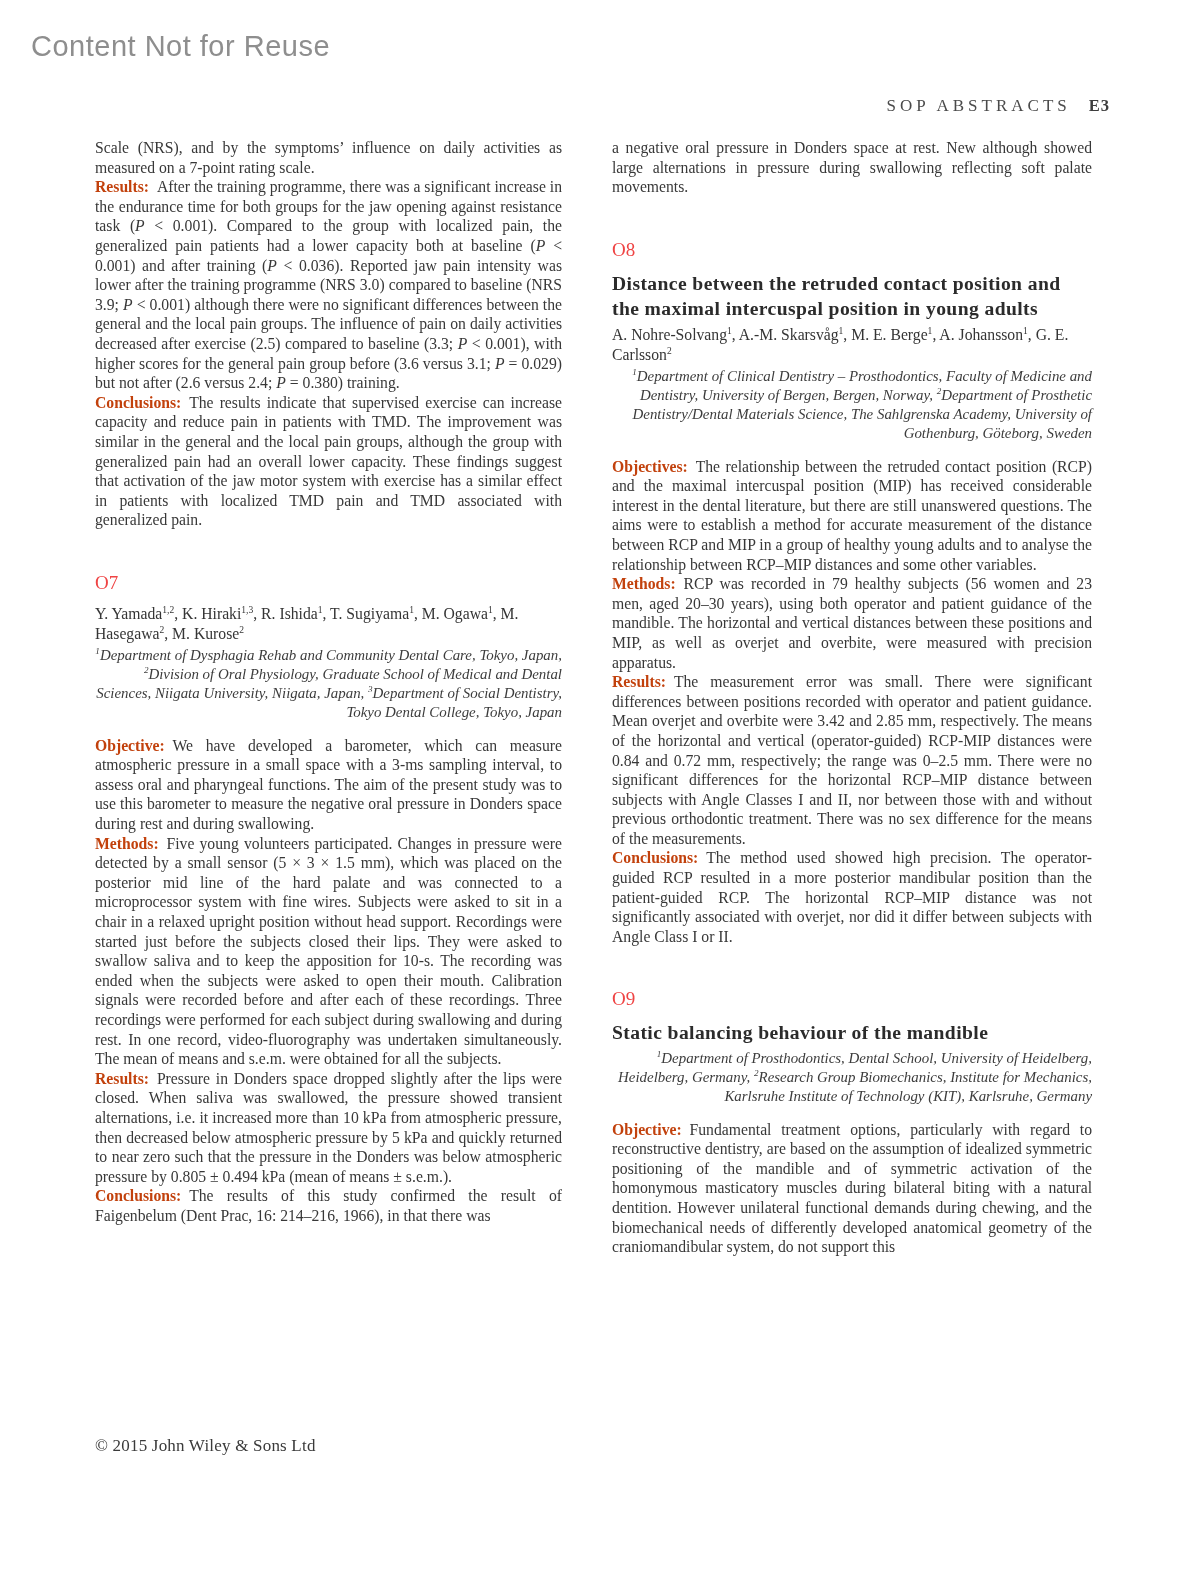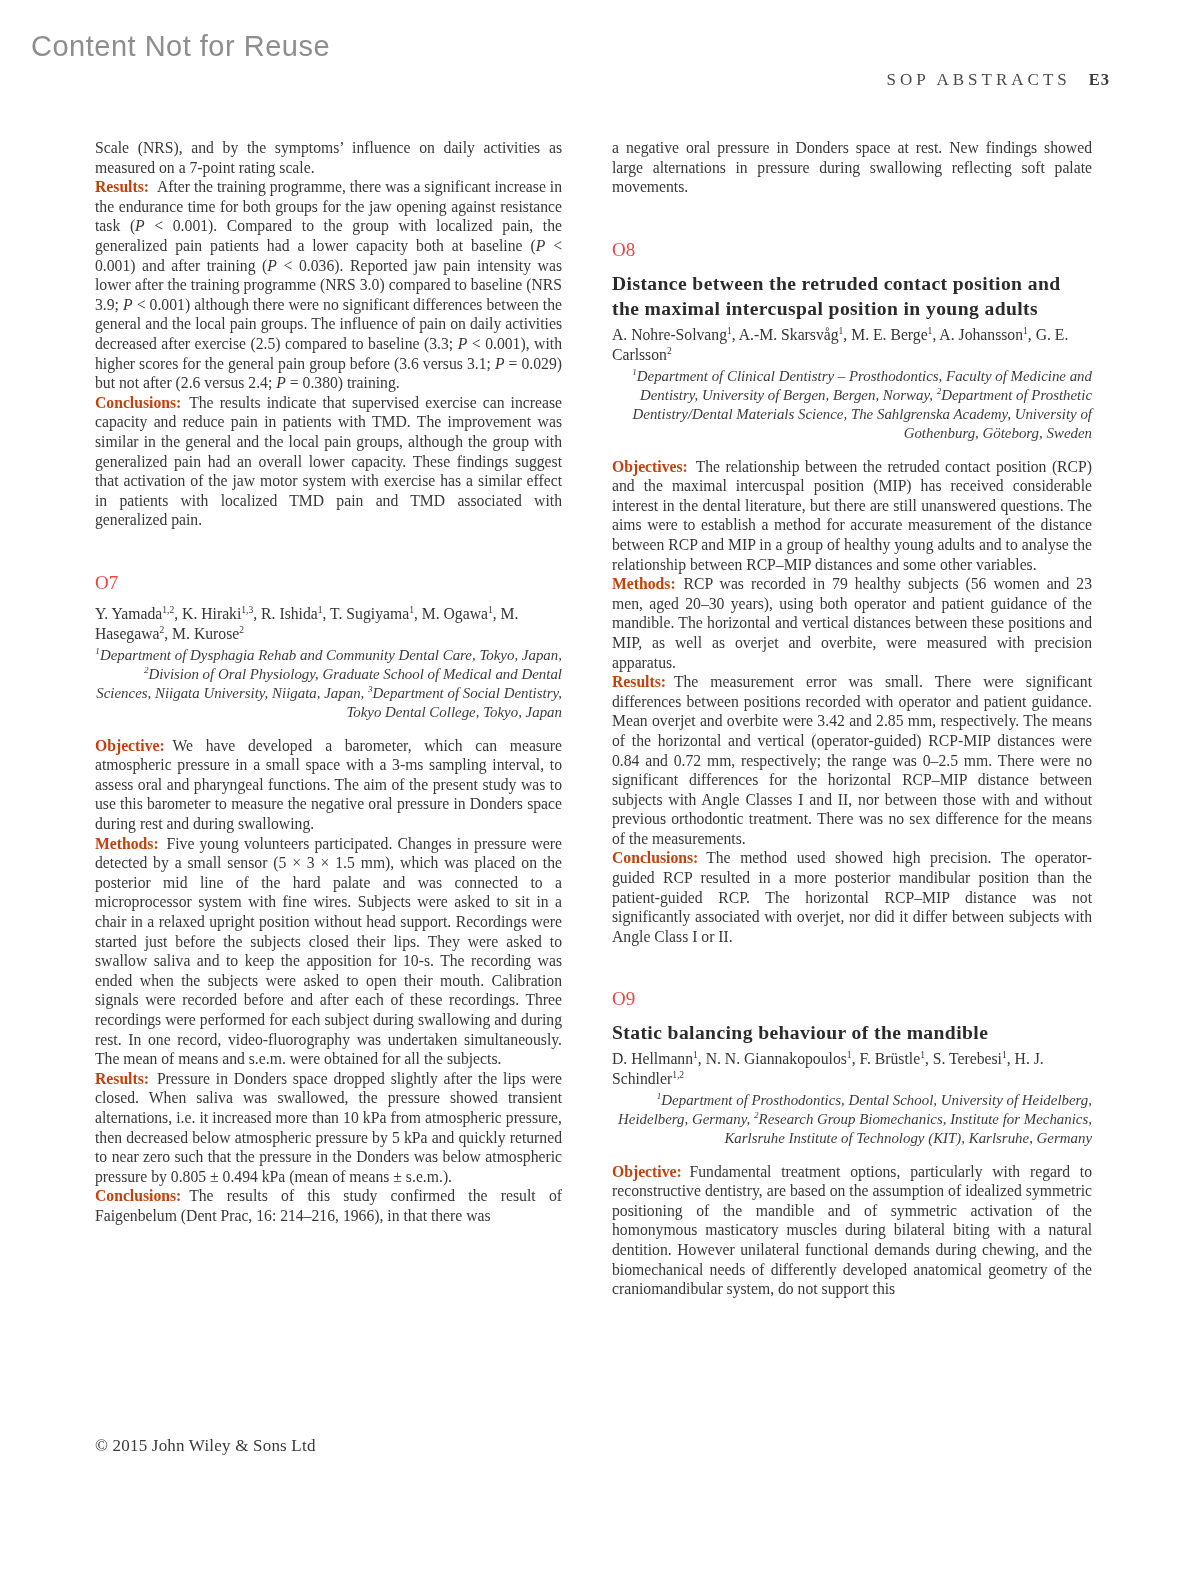--- a/index.html
+++ b/index.html
@@ -25,7 +25,7 @@
   }
   .running-head{
     position:absolute;
-    top:70px;
+    top:96px;
     right:90px;
     display:flex;
     align-items:baseline;

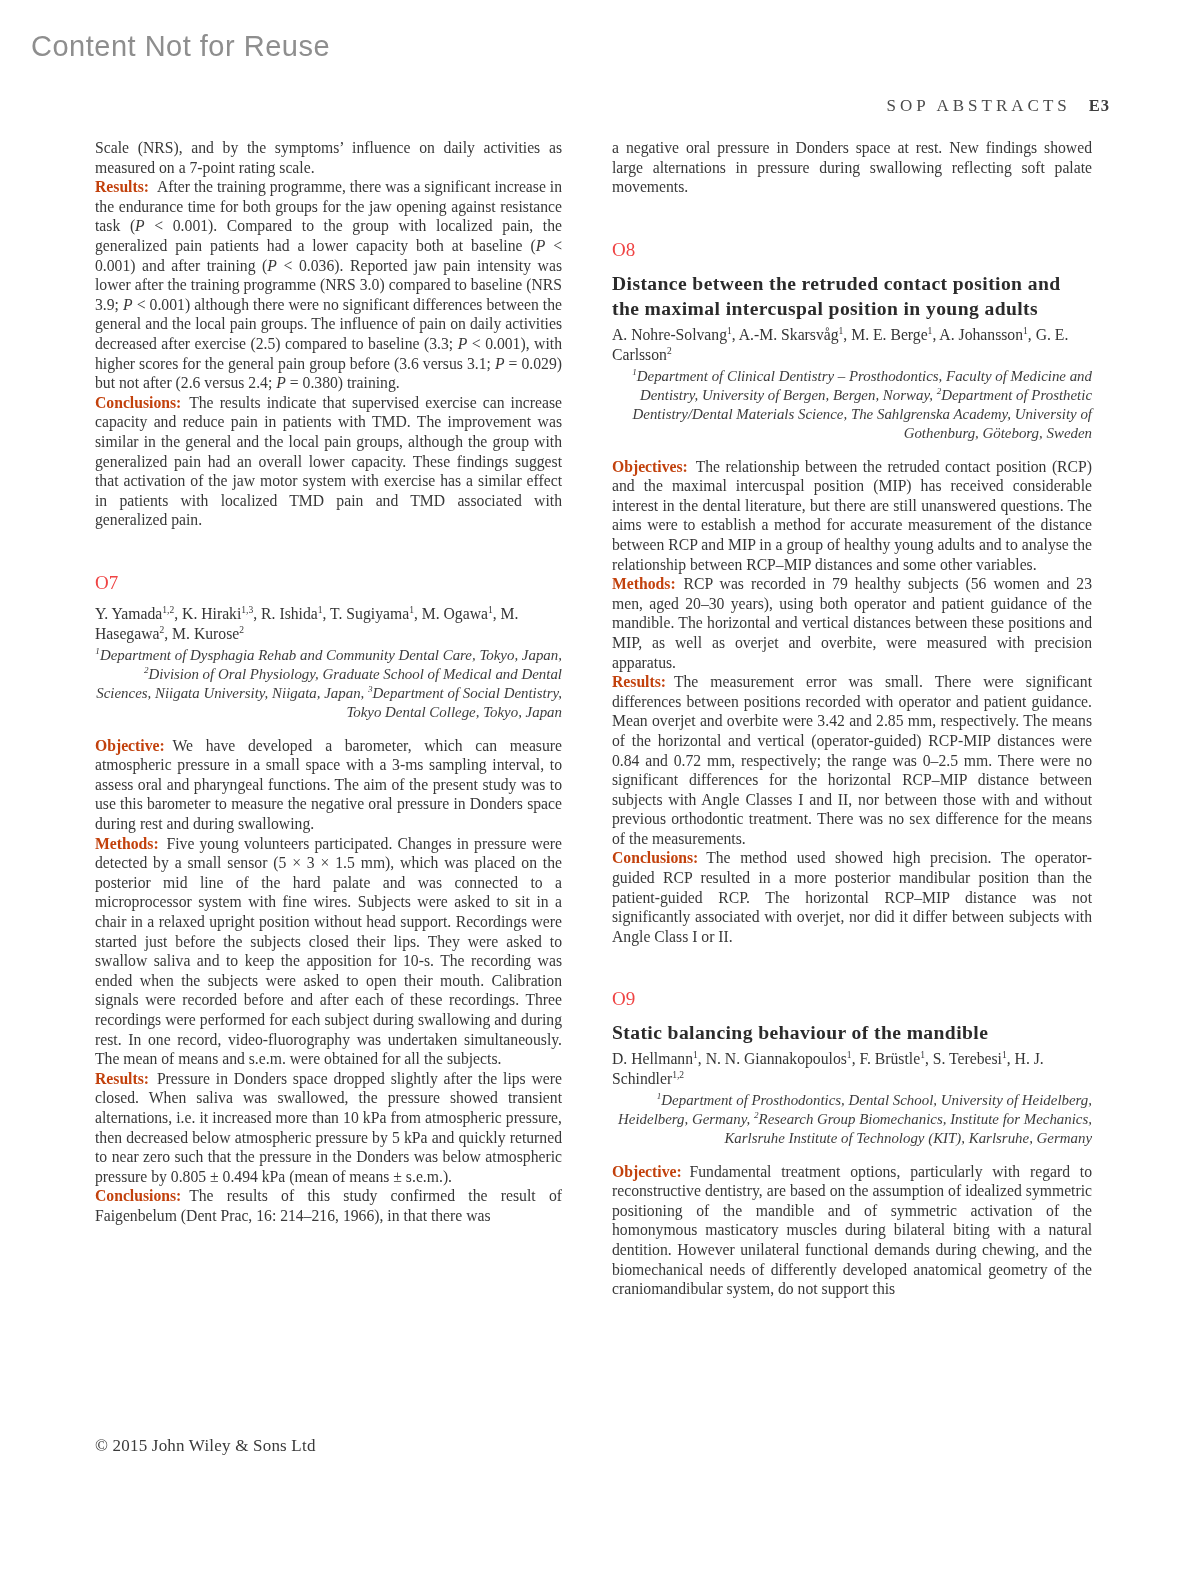--- a/index.html
+++ b/index.html
@@ -138,7 +138,7 @@
         <p class="body-p"><strong class="lead">Conclusions:</strong> The results of this study confirmed the result of Faigenbelum (Dent Prac, 16: 214–216, 1966), in that there was</p>
       </div>
     <div class="col col-right">
-        <p class="body-p">a negative oral pressure in Donders space at rest. New findings showed large alternations in pressure during swallowing reflecting soft palate movements.</p>
+        <p class="body-p">a negative oral pressure in Donders space at rest. New although showed large alternations in pressure during swallowing reflecting soft palate movements.</p>
         <div class="abs-label">O8</div>
         <h2 class="abs-title">Distance between the retruded contact position and the maximal intercuspal position in young adults</h2>
         <p class="authors">A. Nohre-Solvang<sup>1</sup>, A.-M. Skarsvåg<sup>1</sup>, M. E. Berge<sup>1</sup>, A. Johansson<sup>1</sup>, G. E. Carlsson<sup>2</sup></p>

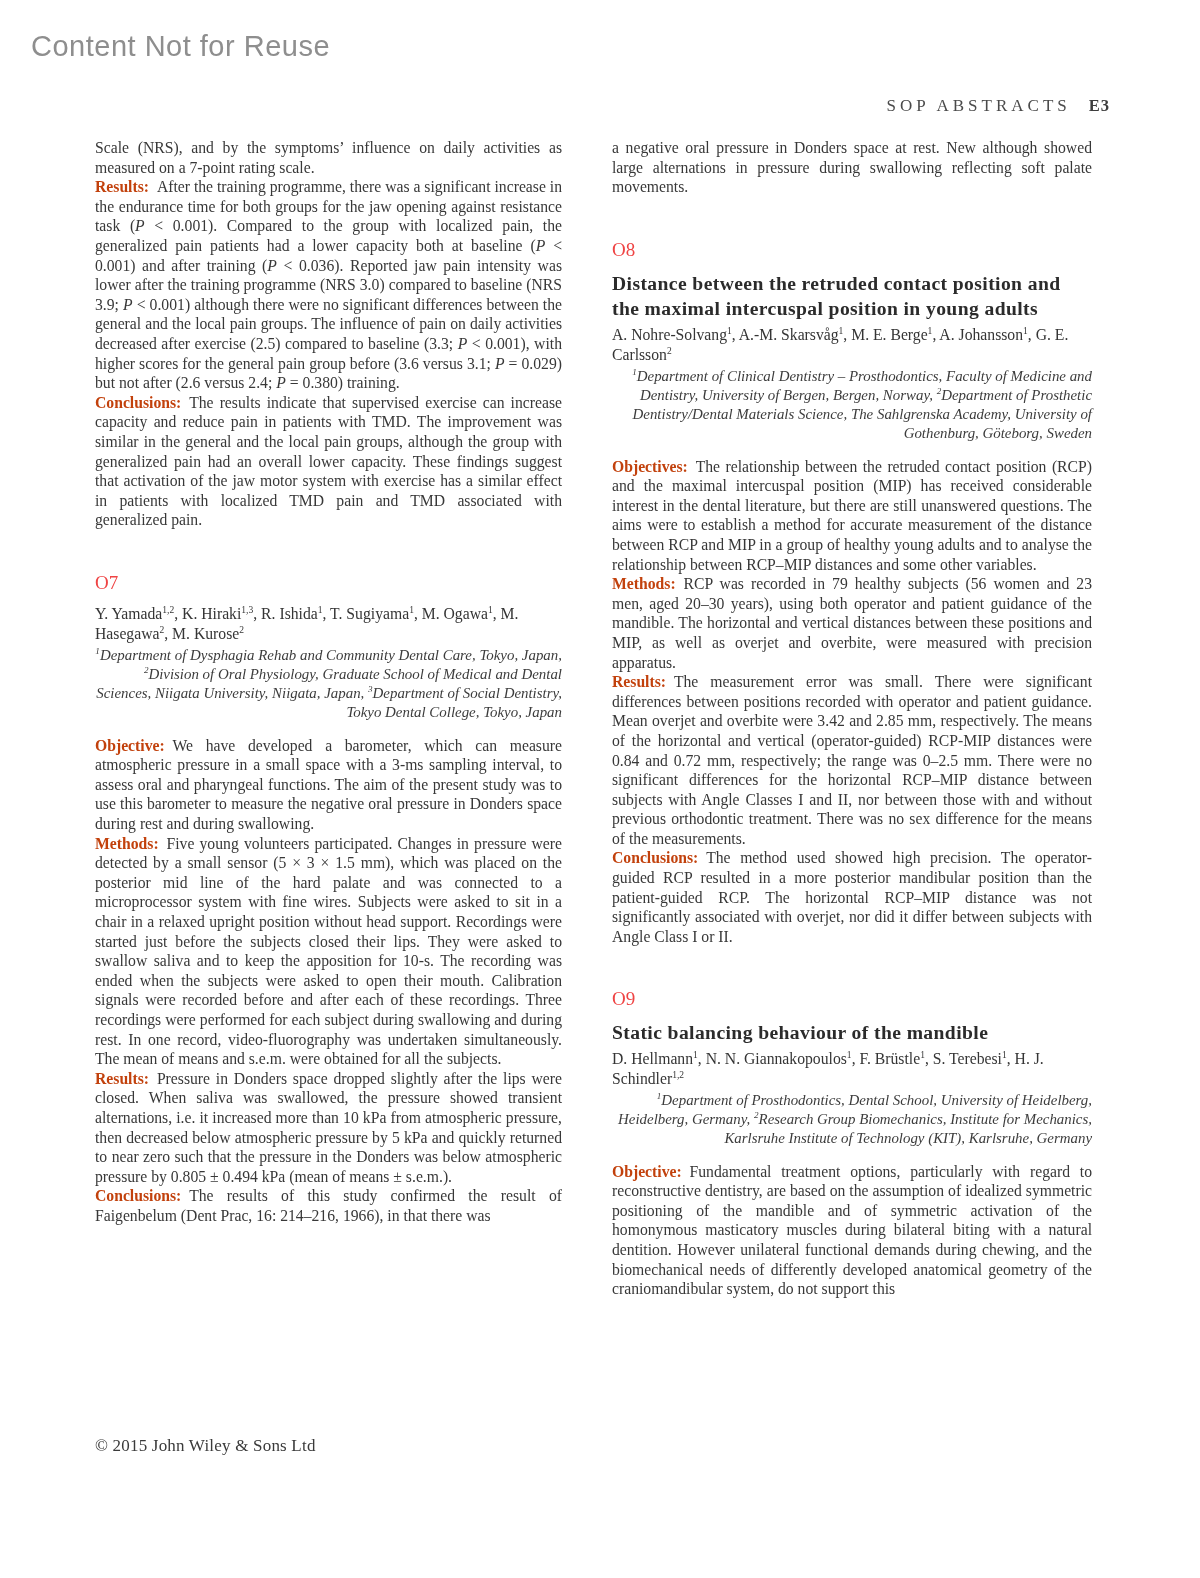--- a/index.html
+++ b/index.html
@@ -149,7 +149,6 @@
         <p class="body-p"><strong class="lead">Conclusions:</strong> The method used showed high precision. The operator-guided RCP resulted in a more posterior mandibular position than the patient-guided RCP. The horizontal RCP–MIP distance was not significantly associated with overjet, nor did it differ between subjects with Angle Class I or II.</p>
         <div class="abs-label">O9</div>
         <h2 class="abs-title">Static balancing behaviour of the mandible</h2>
-        <p class="authors">D. Hellmann<sup>1</sup>, N. N. Giannakopoulos<sup>1</sup>, F. Brüstle<sup>1</sup>, S. Terebesi<sup>1</sup>, H. J. Schindler<sup>1,2</sup></p>
         <p class="affil"><sup>1</sup>Department of Prosthodontics, Dental School, University of Heidelberg, Heidelberg, Germany, <sup>2</sup>Research Group Biomechanics, Institute for Mechanics, Karlsruhe Institute of Technology (KIT), Karlsruhe, Germany</p>
         <p class="body-p"><strong class="lead">Objective:</strong> Fundamental treatment options, particularly with regard to reconstructive dentistry, are based on the assumption of idealized symmetric positioning of the mandible and of symmetric activation of the homonymous masticatory muscles during bilateral biting with a natural dentition. However unilateral functional demands during chewing, and the biomechanical needs of differently developed anatomical geometry of the craniomandibular system, do not support this</p>
       </div>

